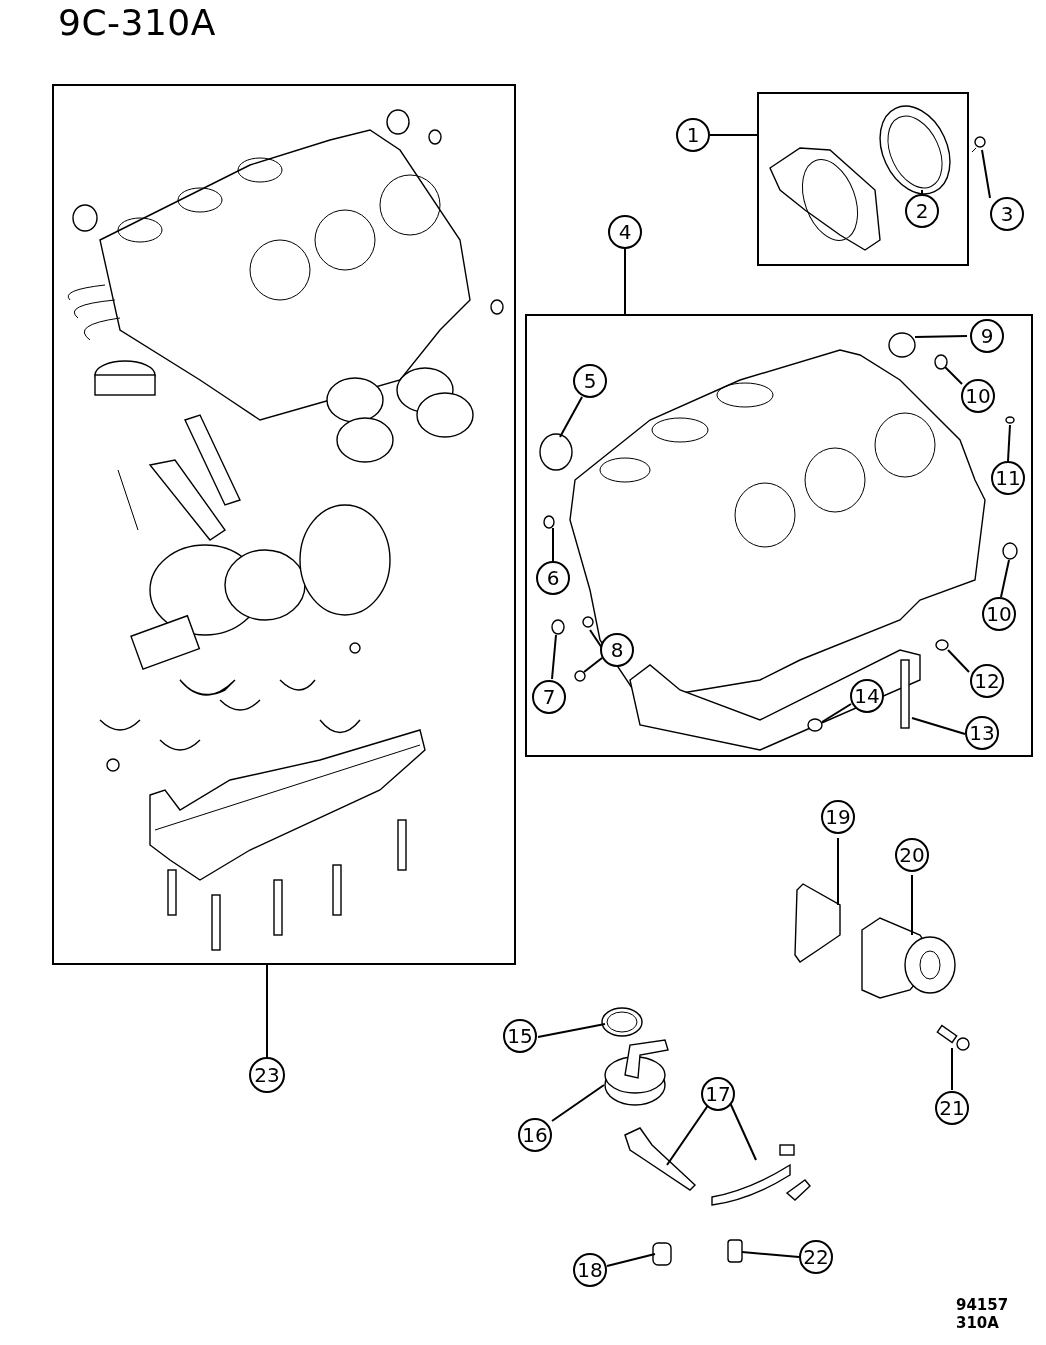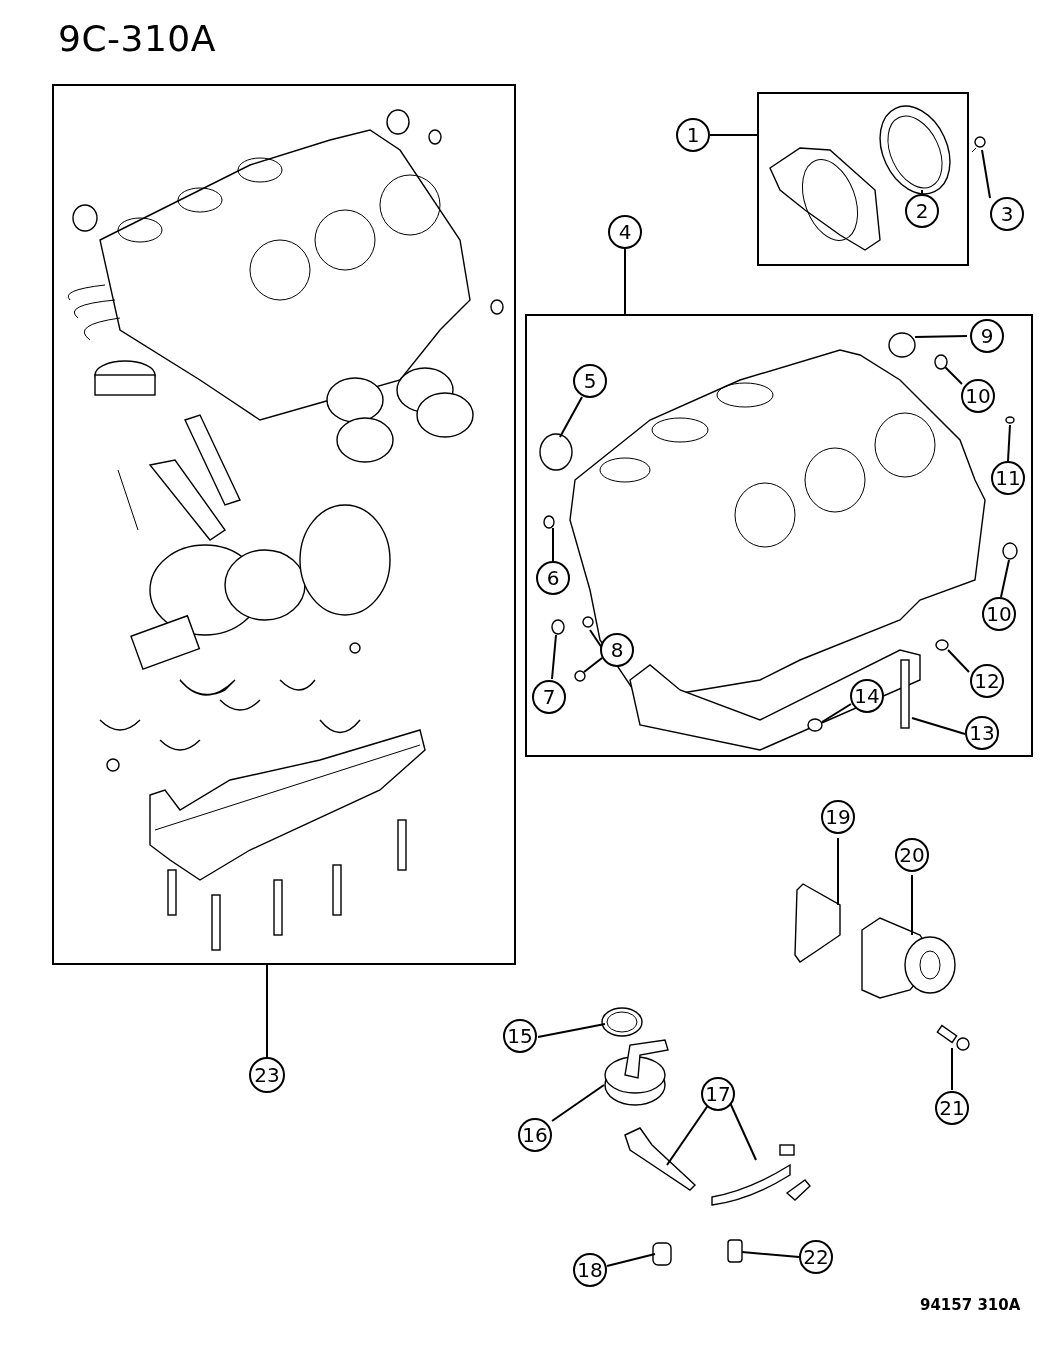--- a/index.html
+++ b/index.html
@@ -4,7 +4,7 @@
 <style>
   html,body{margin:0;padding:0;background:#fff;}
   body{width:1046px;height:1345px;position:relative;overflow:hidden;font-family:"Liberation Sans",sans-serif;color:#000;}
-  #title{position:absolute;left:58px;top:18px;font-size:36px;font-family:"DejaVu Sans",sans-serif;letter-spacing:0.5px;}
+  #title{position:absolute;left:58px;top:2px;font-size:36px;font-family:"DejaVu Sans",sans-serif;letter-spacing:0.5px;}
   #footer{position:absolute;left:920px;top:1296px;font-size:15px;font-weight:bold;font-family:"DejaVu Sans",sans-serif;}
   svg#dia{position:absolute;left:0;top:0;}
   .callout circle{fill:#fff;stroke:#000;stroke-width:2;}

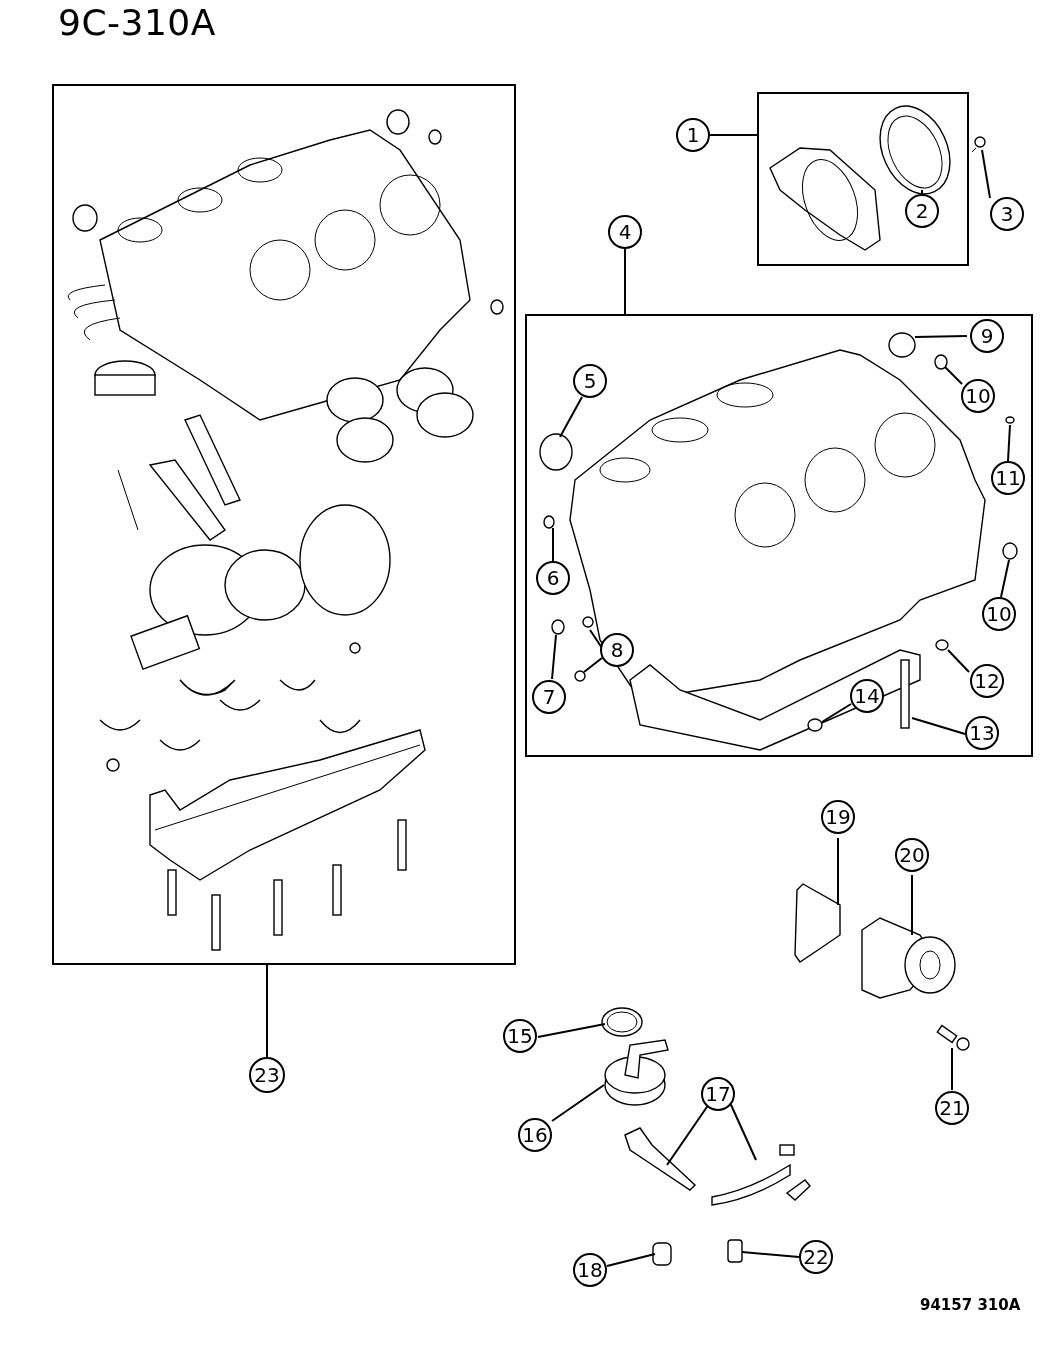--- a/index.html
+++ b/index.html
@@ -5,7 +5,7 @@
   html,body{margin:0;padding:0;background:#fff;}
   body{width:1046px;height:1345px;position:relative;overflow:hidden;font-family:"Liberation Sans",sans-serif;color:#000;}
   #title{position:absolute;left:58px;top:2px;font-size:36px;font-family:"DejaVu Sans",sans-serif;letter-spacing:0.5px;}
-  #footer{position:absolute;left:920px;top:1296px;font-size:15px;font-weight:bold;font-family:"DejaVu Sans",sans-serif;}
+  #footer{position:absolute;left:956px;top:1296px;font-size:15px;font-weight:bold;font-family:"DejaVu Sans",sans-serif;}
   svg#dia{position:absolute;left:0;top:0;}
   .callout circle{fill:#fff;stroke:#000;stroke-width:2;}
   .callout text{font-family:"DejaVu Sans",sans-serif;font-size:20px;text-anchor:middle;dominant-baseline:central;}

